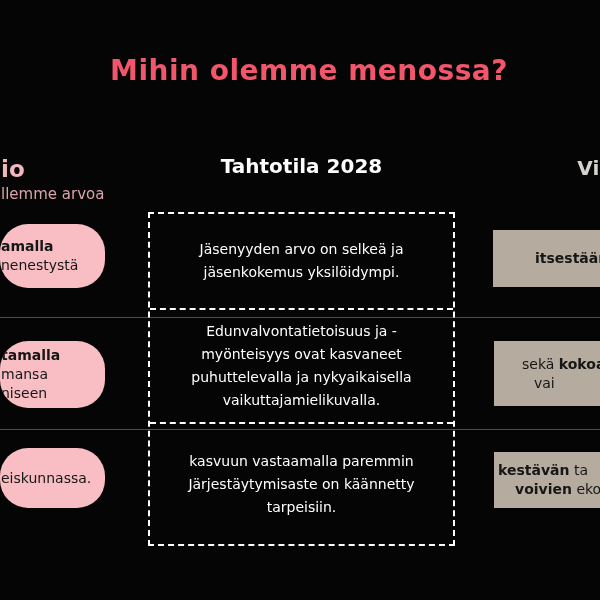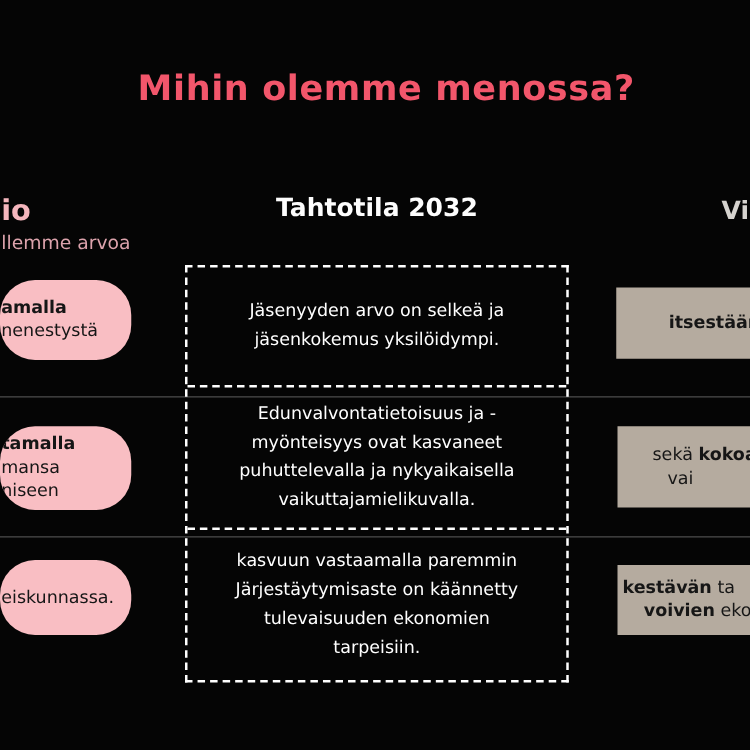--- a/index.html
+++ b/index.html
@@ -139,7 +139,7 @@
   <div class="col-head-left">io</div>
   <div class="col-subhead-left">llemme arvoa</div>
 
-  <div class="col-head-mid">Tahtotila 2032</div>
+  <div class="col-head-mid">Tahtotila 2028</div>
 
   <div class="col-head-right">Visi</div>
   <div class="col-subhead-right">Ol</div>

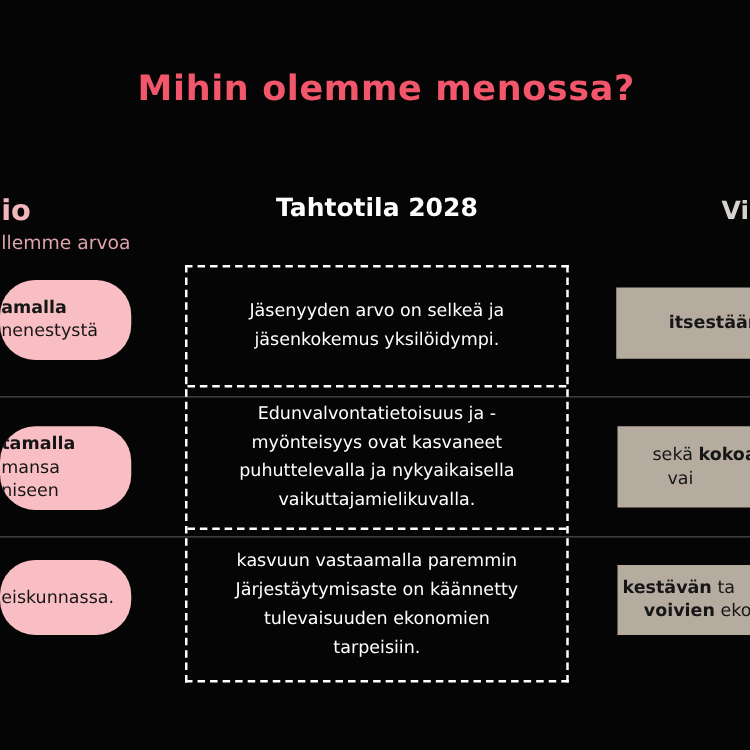--- a/index.html
+++ b/index.html
@@ -171,7 +171,6 @@
     <div class="dashed-cell" id="mid-cell-3">
       <div>kasvuun vastaamalla paremmin</div>
       <div>Järjestäytymisaste on käännetty</div>
-      <div>tulevaisuuden ekonomien</div>
       <div>tarpeisiin.</div>
     </div>
   </div>

